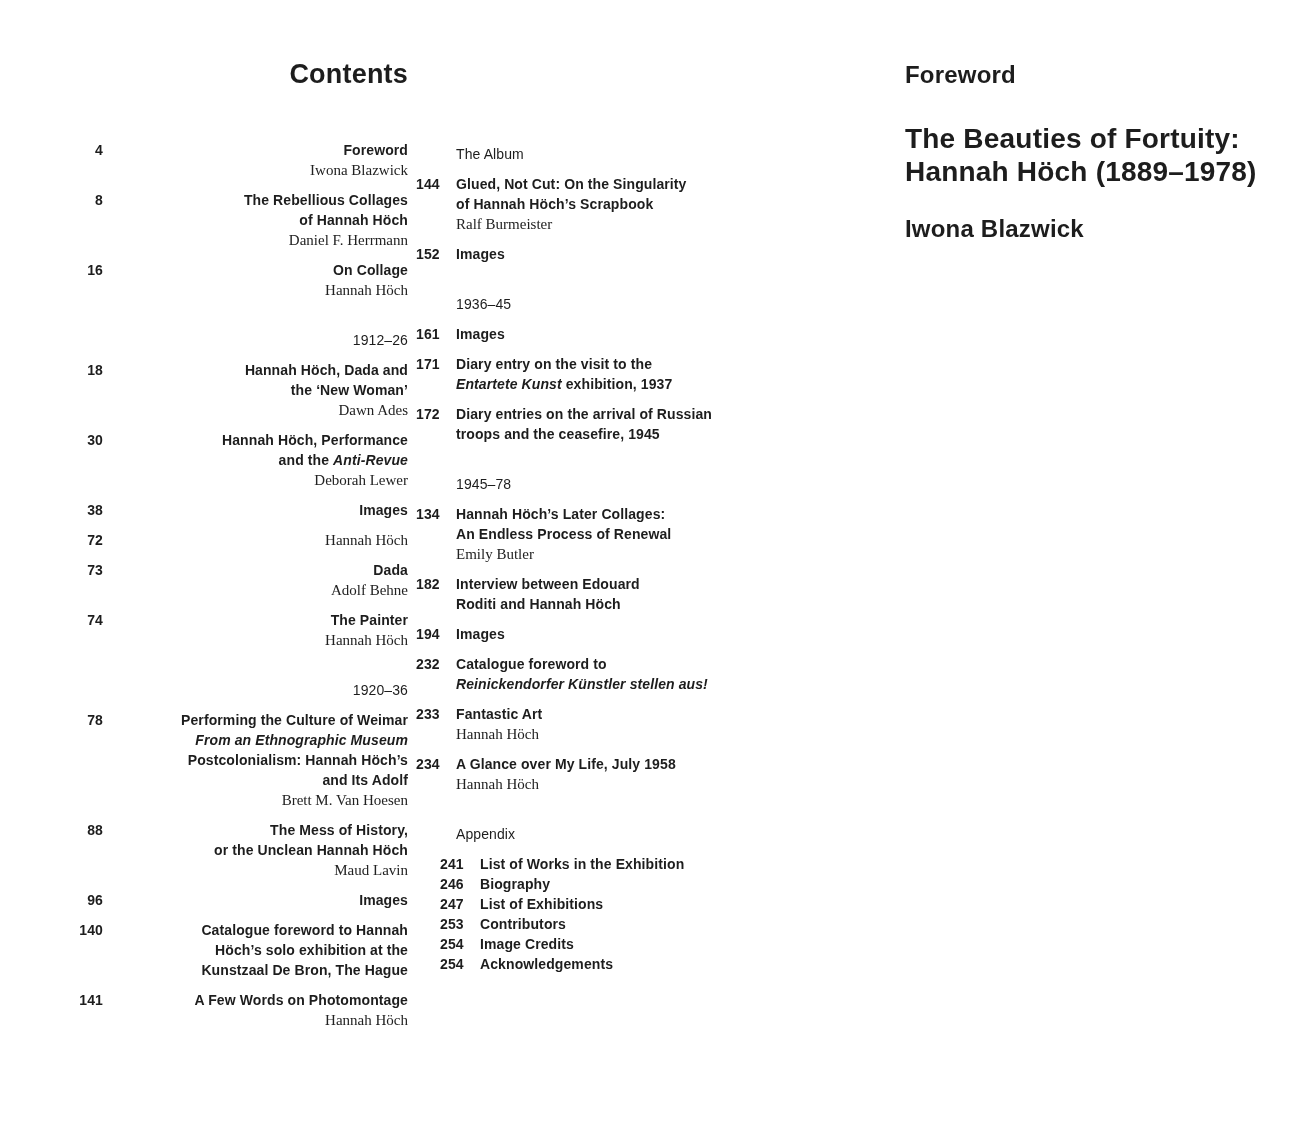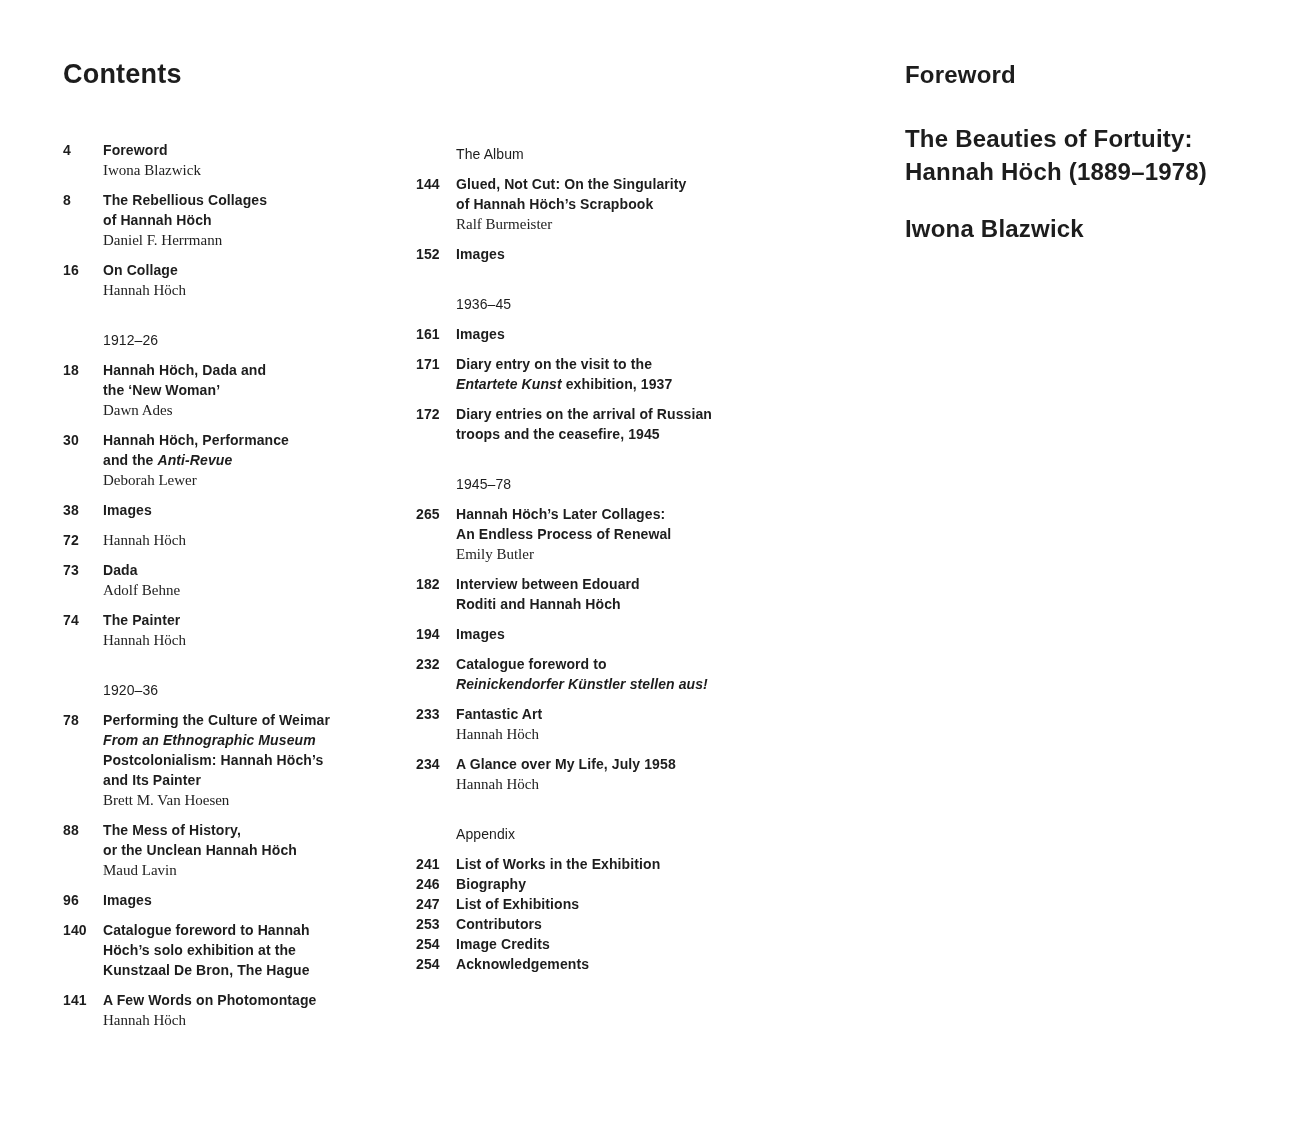--- a/index.html
+++ b/index.html
@@ -13,7 +13,7 @@
     -webkit-font-smoothing: antialiased;
   }
   .col { position: absolute; top: 60px; }
-  .col-left  { left: 63px;  width: 345px; }
+  .col-left  { left: 63px;  width: 345px; text-align: right; }
   .col-mid   { left: 416px; width: 390px; }
   .col-right { left: 905px; width: 380px; }
 

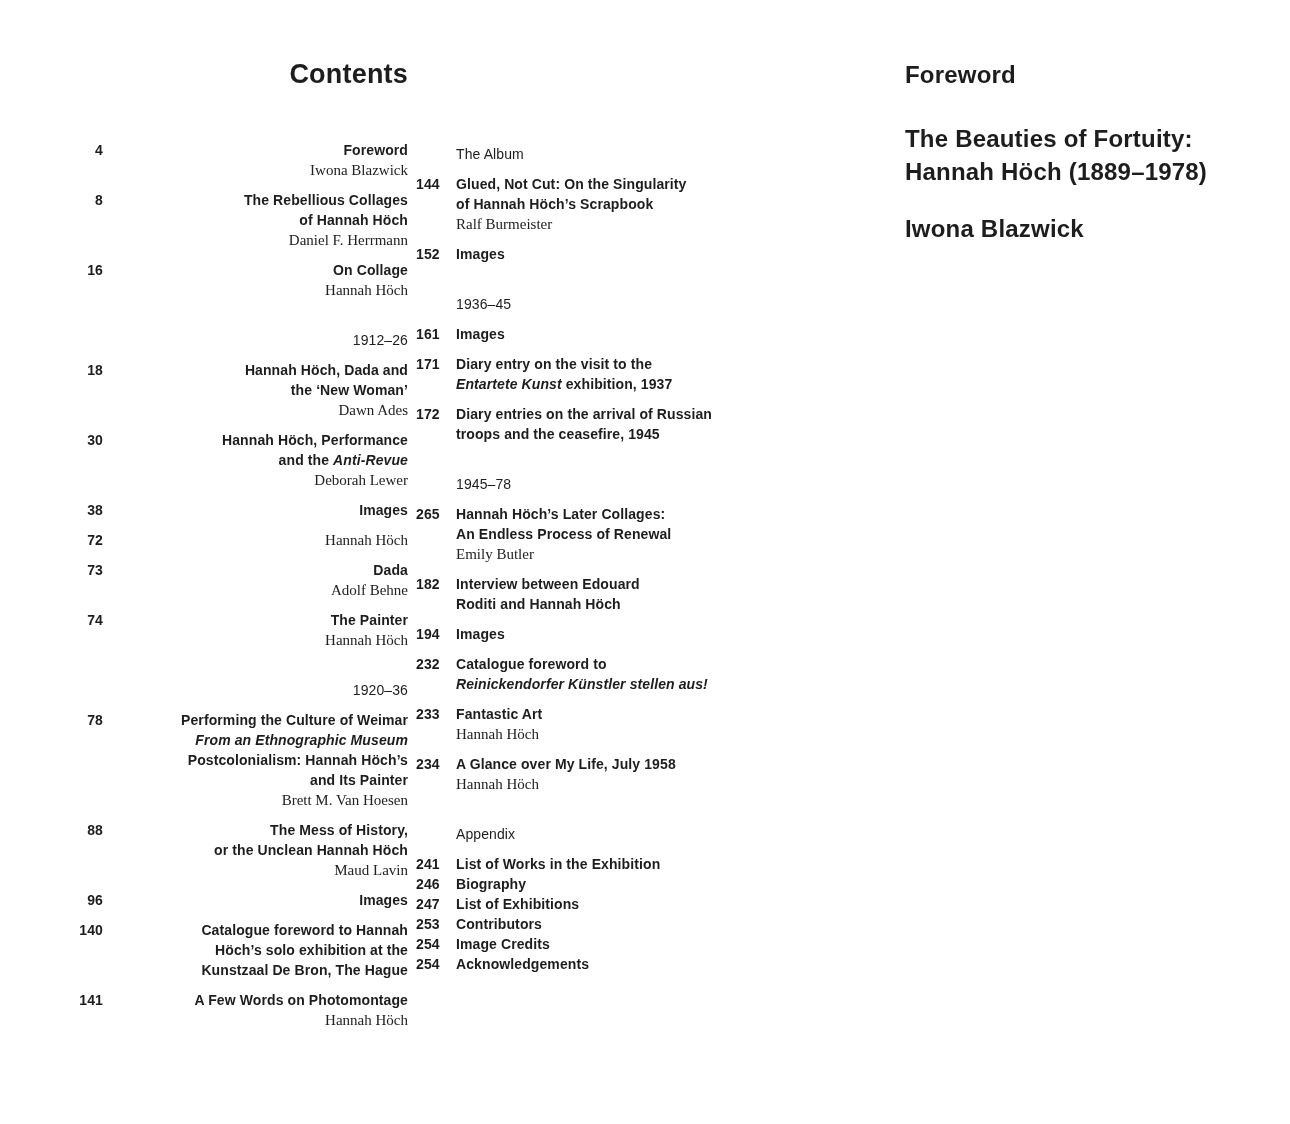--- a/index.html
+++ b/index.html
@@ -55,7 +55,7 @@
     letter-spacing: 0.2px; margin-bottom: 32px; color: #1d1d1d;
   }
   .fw-title {
-    font-size: 24px; line-height: 33px; font-weight: 700;
+    font-size: 28px; line-height: 33px; font-weight: 700;
     letter-spacing: 0.2px; margin-bottom: 26px; color: #1d1d1d;
     white-space: nowrap;
   }

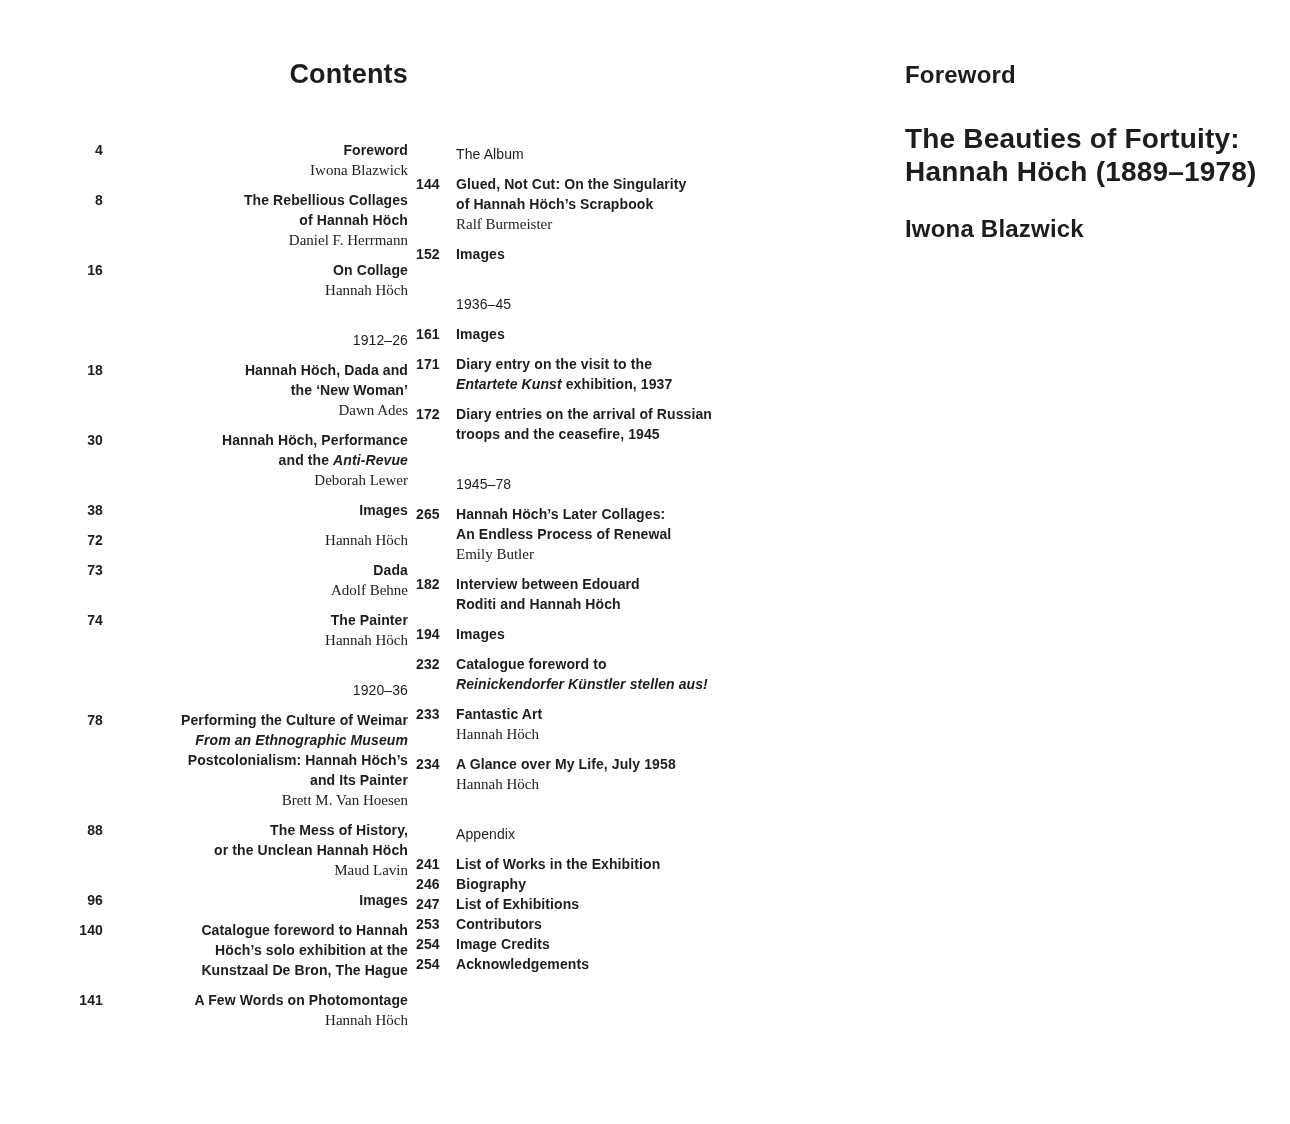--- a/index.html
+++ b/index.html
@@ -231,7 +231,7 @@
         <div class="group">
           <div class="section-label">1945–78</div>
           <div class="entry">
-            <div class="num">265</div>
+            <div class="num">134</div>
             <div class="body">
               <div class="line"><span class="seg">Hannah Höch’s Later Collages:</span></div>
               <div class="line"><span class="seg">An Endless Process of Renewal</span></div>

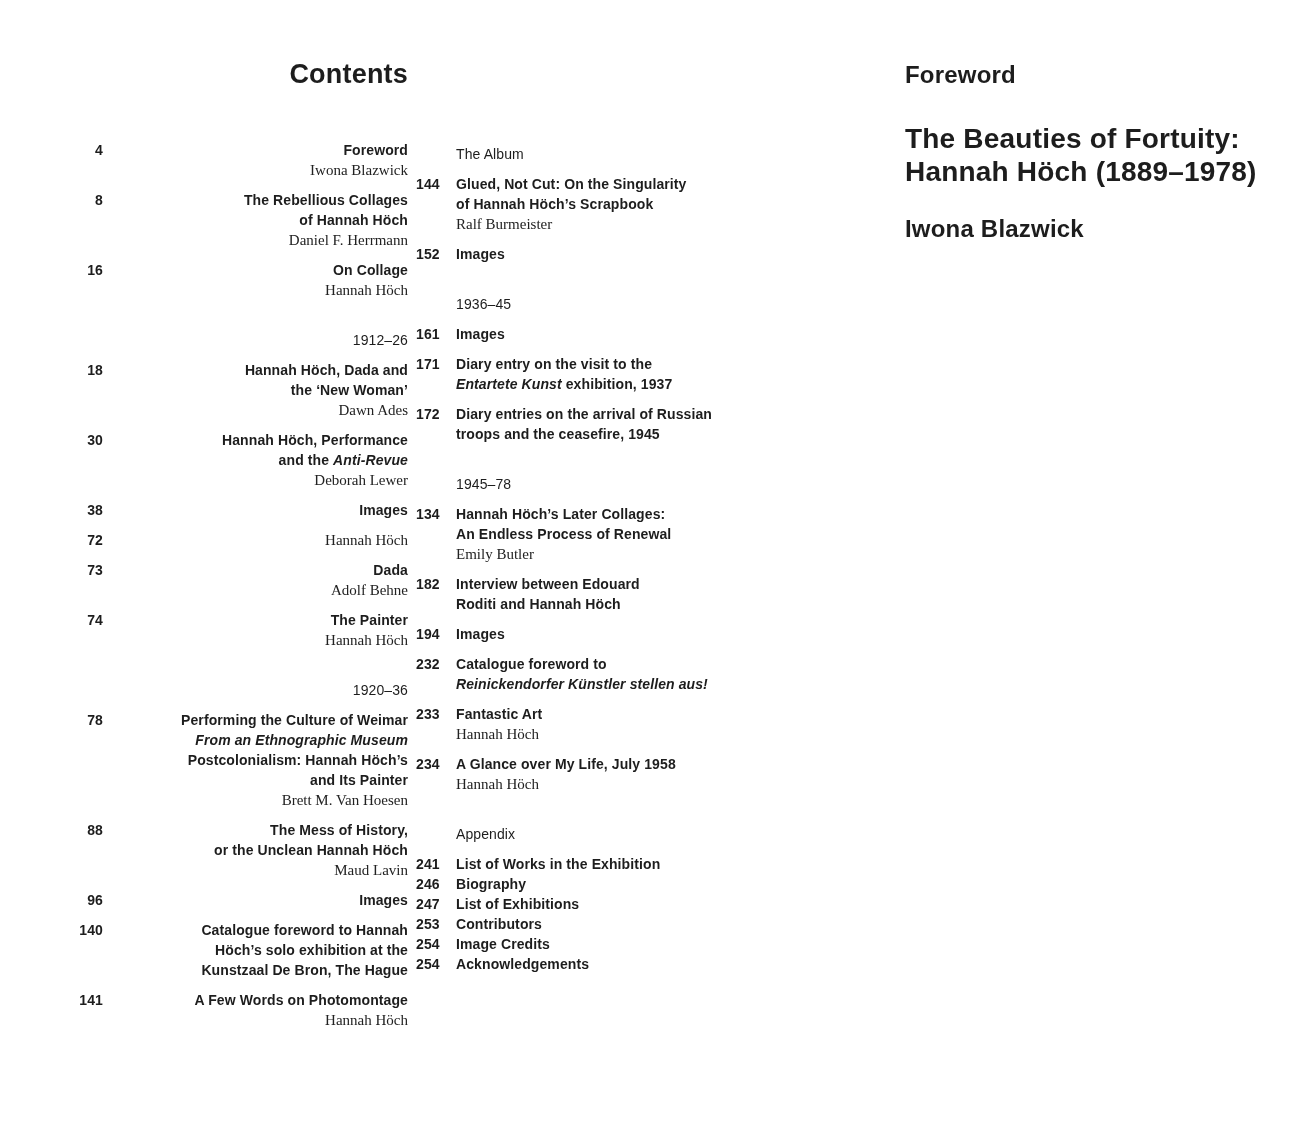--- a/index.html
+++ b/index.html
@@ -149,7 +149,7 @@
               <div class="line"><span class="seg">Performing the Culture of Weimar</span></div>
               <div class="line"><span class="seg it">From an Ethnographic Museum</span></div>
               <div class="line"><span class="seg">Postcolonialism: Hannah Höch’s</span></div>
-              <div class="line"><span class="seg">and Its Painter</span></div>
+              <div class="line"><span class="seg">and Its Adolf</span></div>
               <div class="author">Brett M. Van Hoesen</div>
             </div>
           </div>

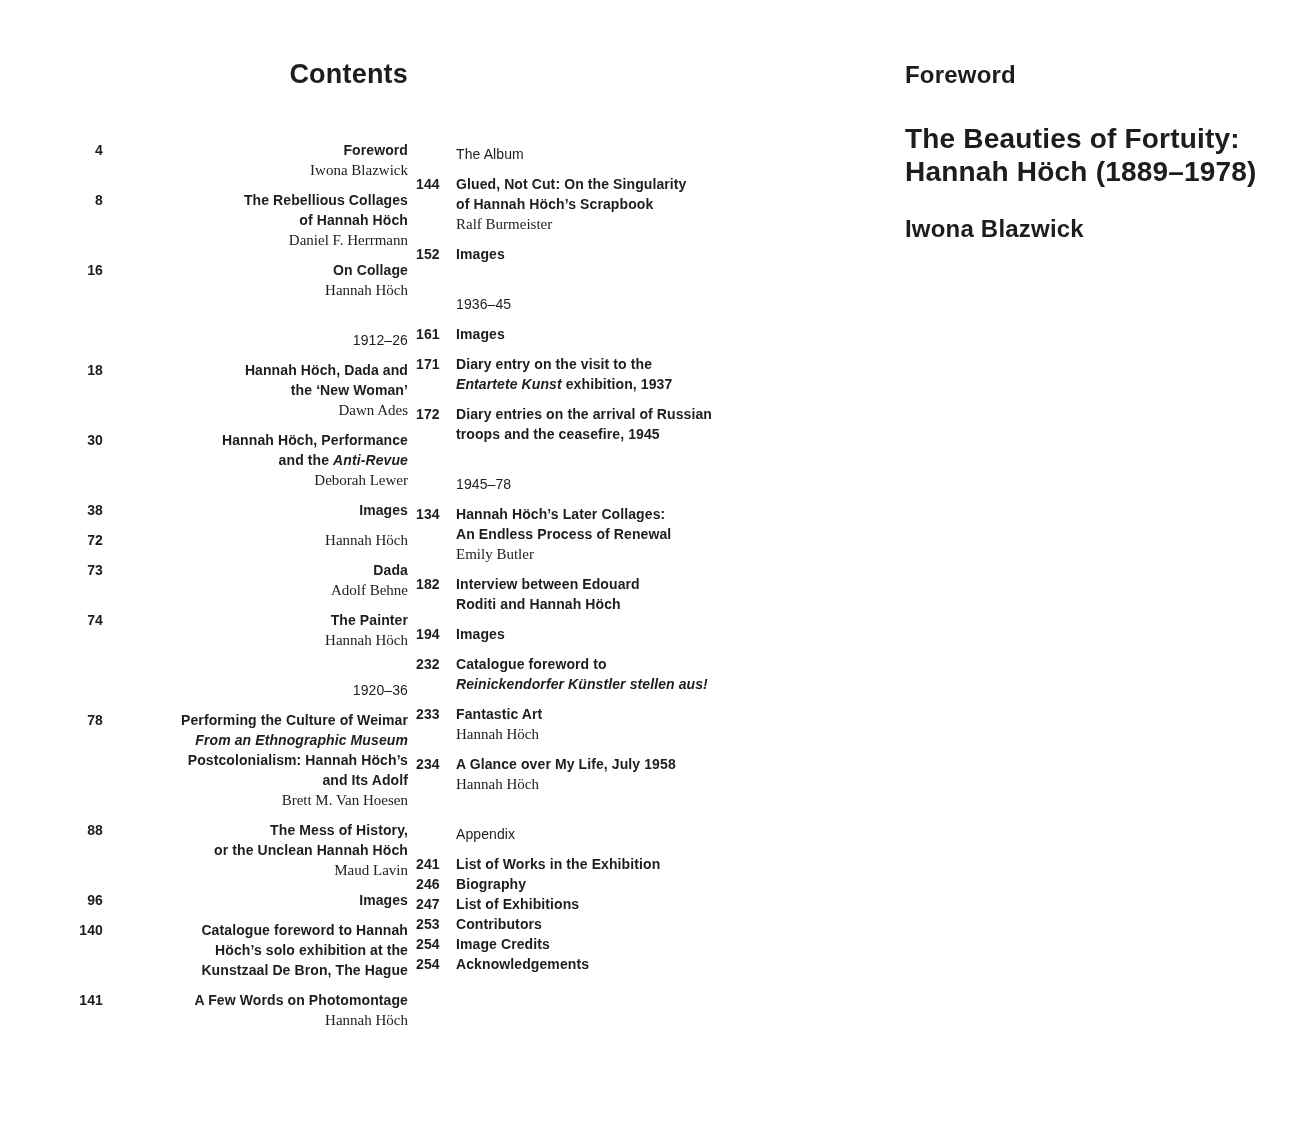--- a/index.html
+++ b/index.html
@@ -31,7 +31,7 @@
   .toc > .group:first-child > .section-label { margin-top: 0; }
 
   .entry { display: flex; margin-bottom: 10px; }
-  .group.compact .entry { margin-bottom: 0; }
+  .group.compact .entry { margin-bottom: 0; margin-left: 24px; }
 
   .num {
     flex: none; width: 40px;

